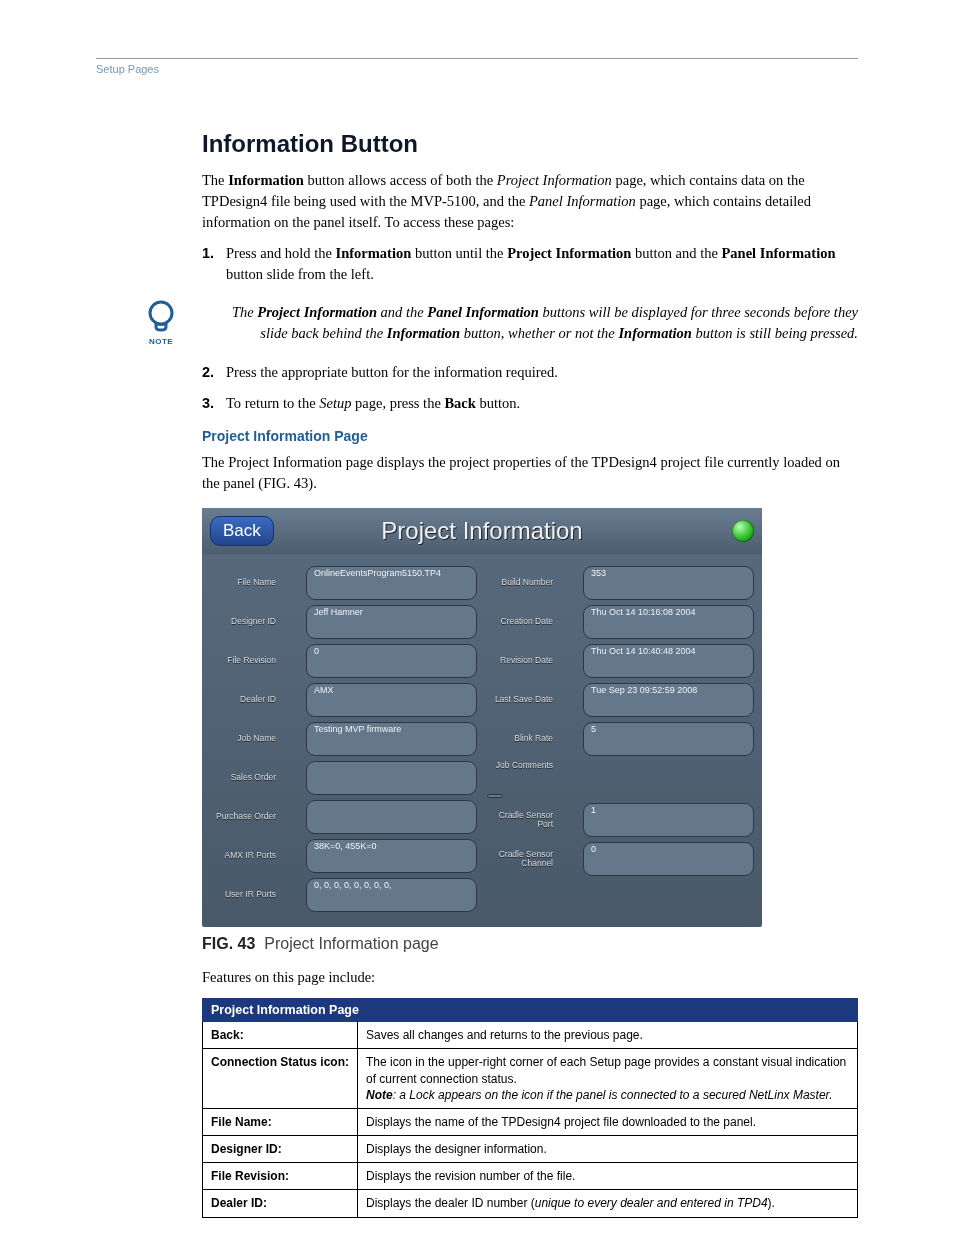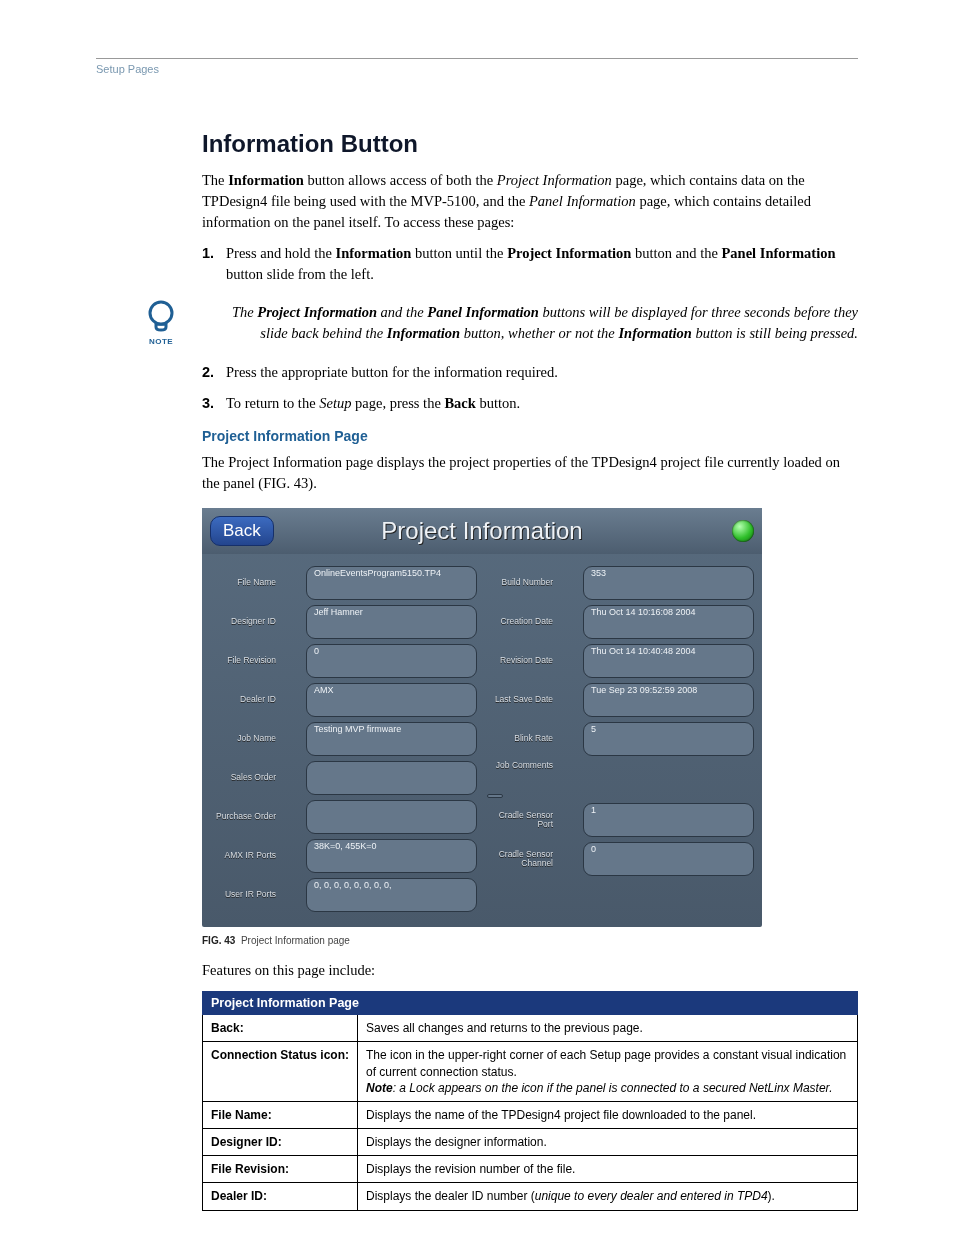--- a/index.html
+++ b/index.html
@@ -168,7 +168,7 @@
   .panel-field.tall { height: 108px; }
   .fig-caption {
     font-family: Arial, Helvetica, sans-serif;
-    font-size: 10px;
+    font-size: 16px;
     color: #444;
     margin: 8px 0 14px 0;
   }

